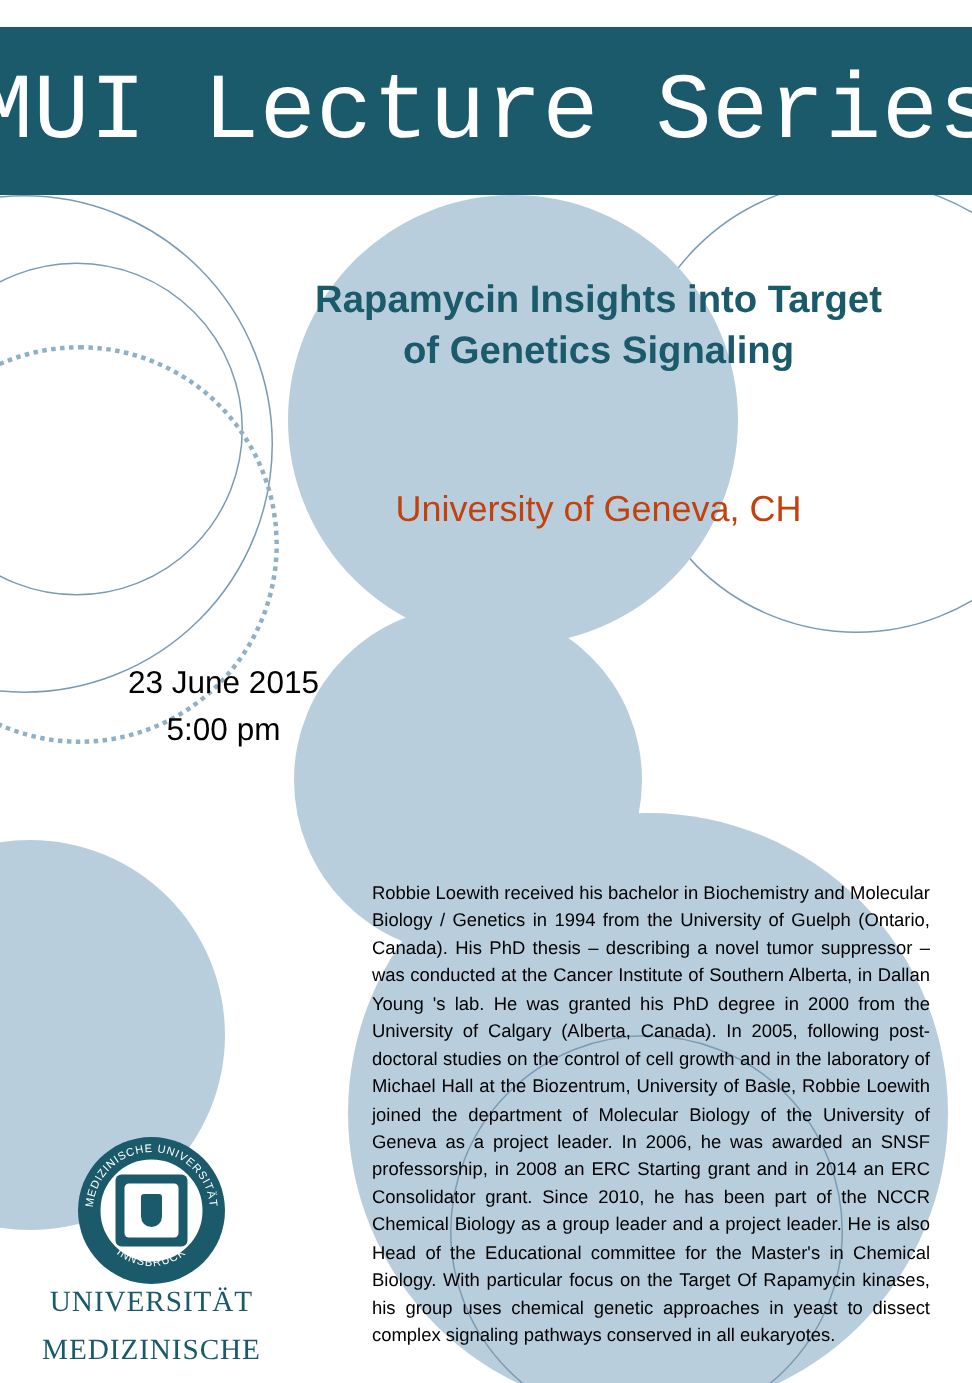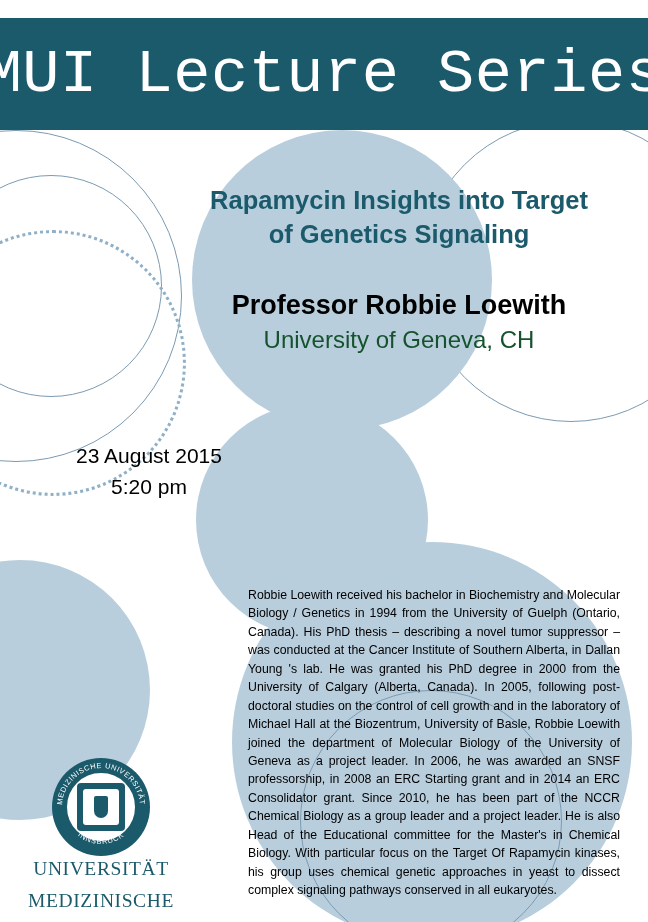--- a/index.html
+++ b/index.html
@@ -267,7 +267,6 @@
     <div>of Genetics Signaling</div>
   </div>
 
-  <div id="speaker-name">Professor Robbie Loewith</div>
   <div id="speaker-affil">University of Geneva, CH</div>
 
   <div id="event-details">

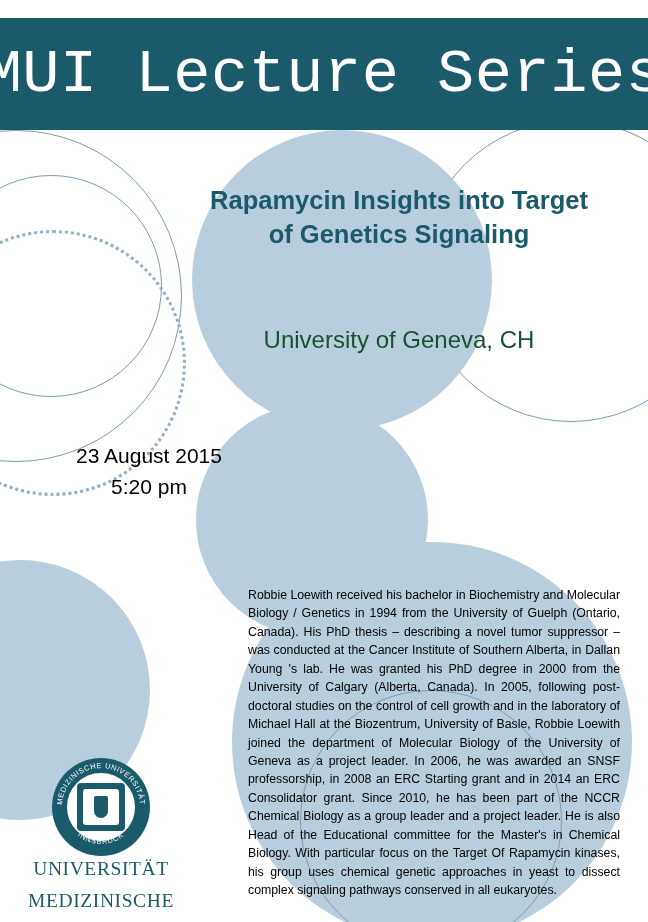--- a/index.html
+++ b/index.html
@@ -140,7 +140,7 @@
     top: 326px;
     width: 462px;
     text-align: center;
-    color: #14532d;
+    color: #c2410c;
     font-size: 24px;
   }
 

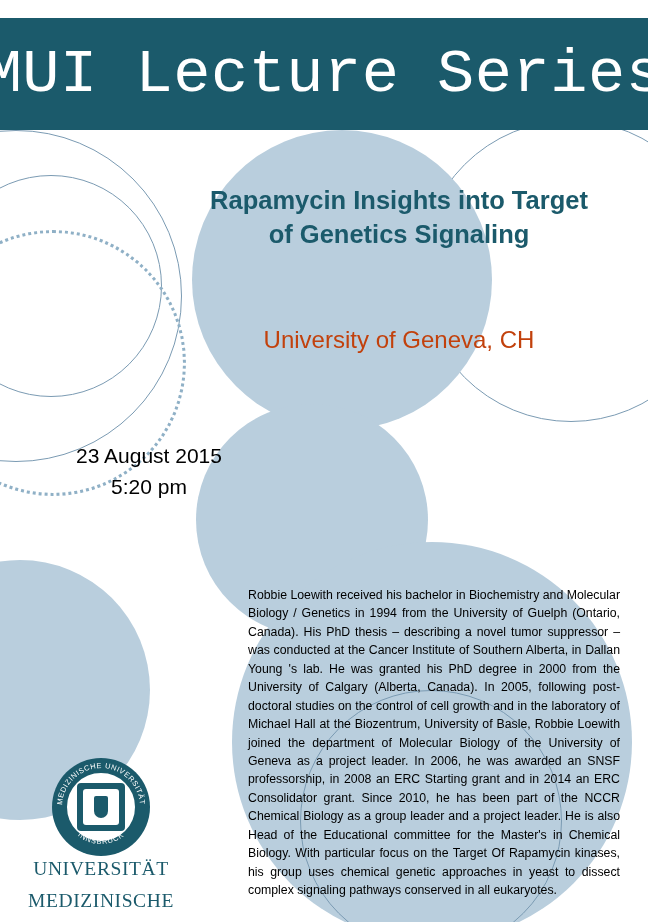--- a/index.html
+++ b/index.html
@@ -270,7 +270,7 @@
   <div id="speaker-affil">University of Geneva, CH</div>
 
   <div id="event-details">
-    <div>23 August 2015</div>
+    <div>23 June 2015</div>
     <div>5:20 pm</div>
   </div>
 

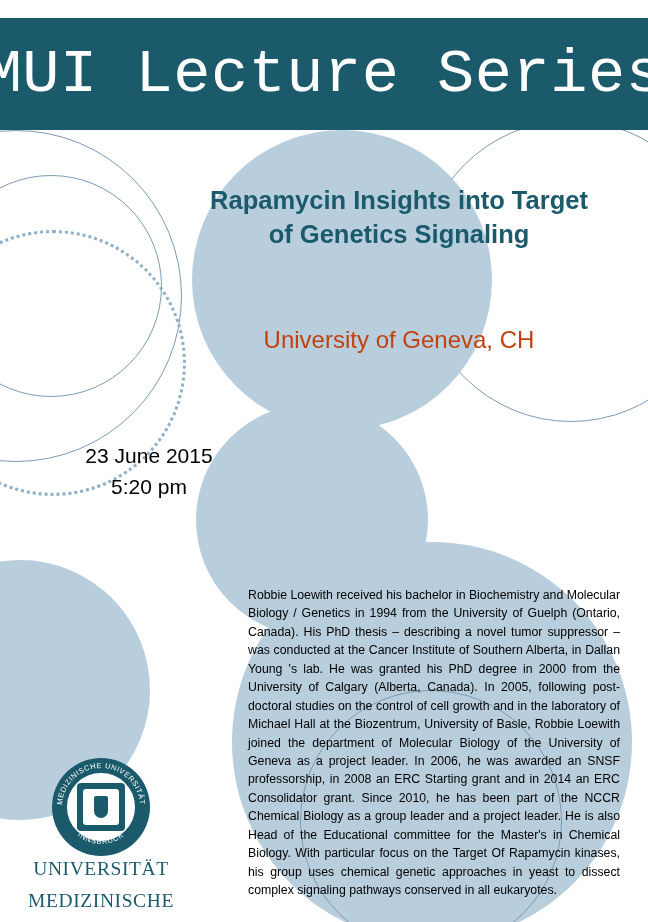--- a/index.html
+++ b/index.html
@@ -271,7 +271,7 @@
 
   <div id="event-details">
     <div>23 June 2015</div>
-    <div>5:20 pm</div>
+    <div>5:00 pm</div>
   </div>
 
   <div id="bio-text">Robbie Loewith received his bachelor in Biochemistry and Molecular Biology / Genetics in 1994 from the University of Guelph (Ontario, Canada). His PhD thesis – describing a novel tumor suppressor – was conducted at the Cancer Institute of Southern Alberta, in Dallan Young 's lab. He was granted his PhD degree in 2000 from the University of Calgary (Alberta, Canada). In 2005, following post-doctoral studies on the control of cell growth and in the laboratory of Michael Hall at the Biozentrum, University of Basle, Robbie Loewith joined the department of Molecular Biology of the University of Geneva as a project leader. In 2006, he was awarded an SNSF professorship, in 2008 an ERC Starting grant and in 2014 an ERC Consolidator grant. Since 2010, he has been part of the NCCR Chemical Biology as a group leader and a project leader. He is also Head of the Educational committee for the Master's in Chemical Biology. With particular focus on the Target Of Rapamycin kinases, his group uses chemical genetic approaches in yeast to dissect complex signaling pathways conserved in all eukaryotes.</div>

